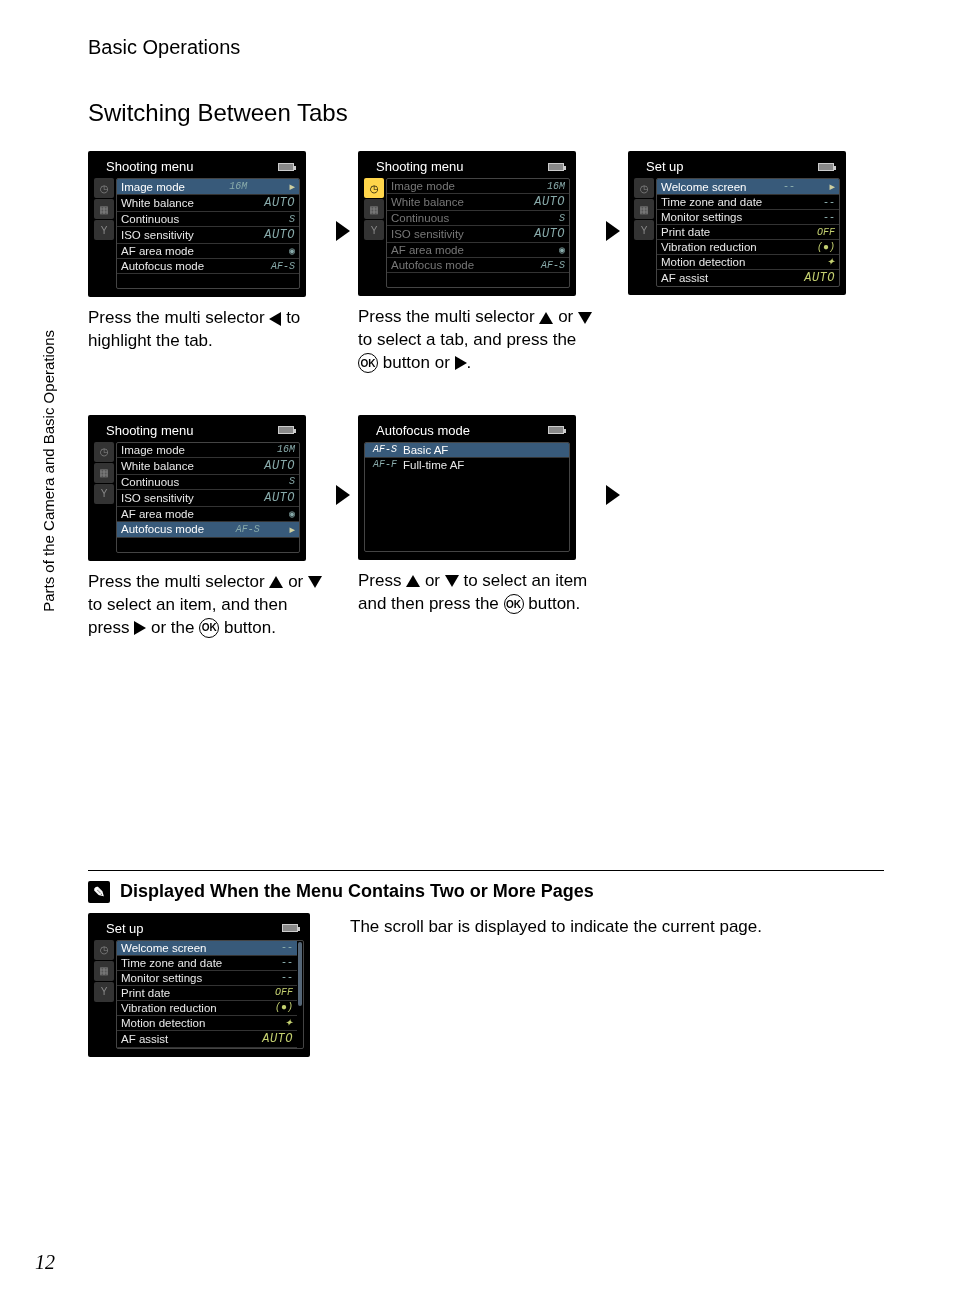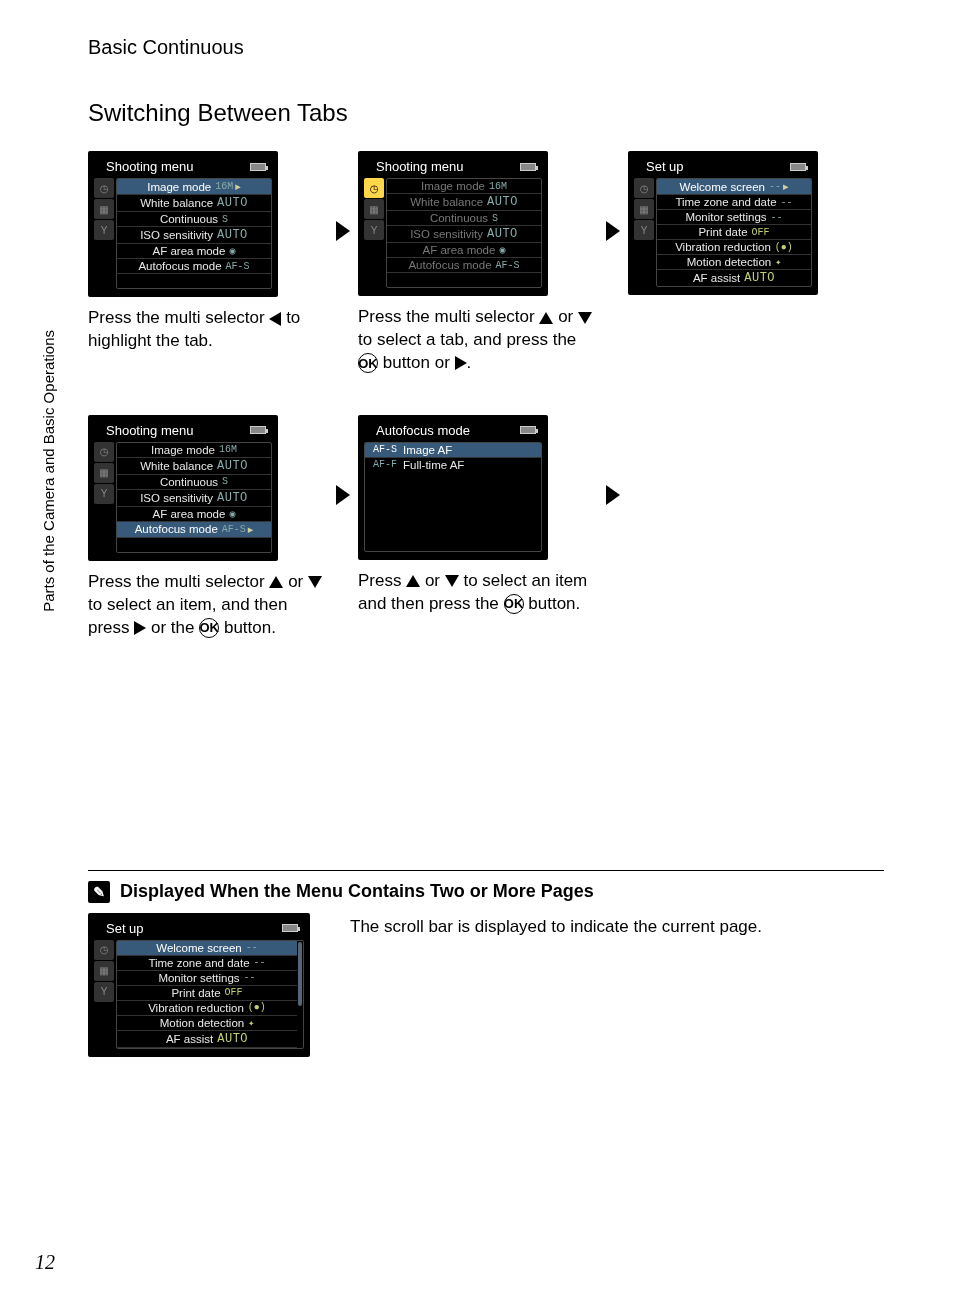--- a/index.html
+++ b/index.html
@@ -218,7 +218,7 @@
 
   <div class="sidebar-text">Parts of the Camera and Basic Operations</div>
 
-  <div class="header-text">Basic Continuous</div>
+  <div class="header-text">Basic Operations</div>
 
   <div class="h2">Switching Between Tabs</div>
 

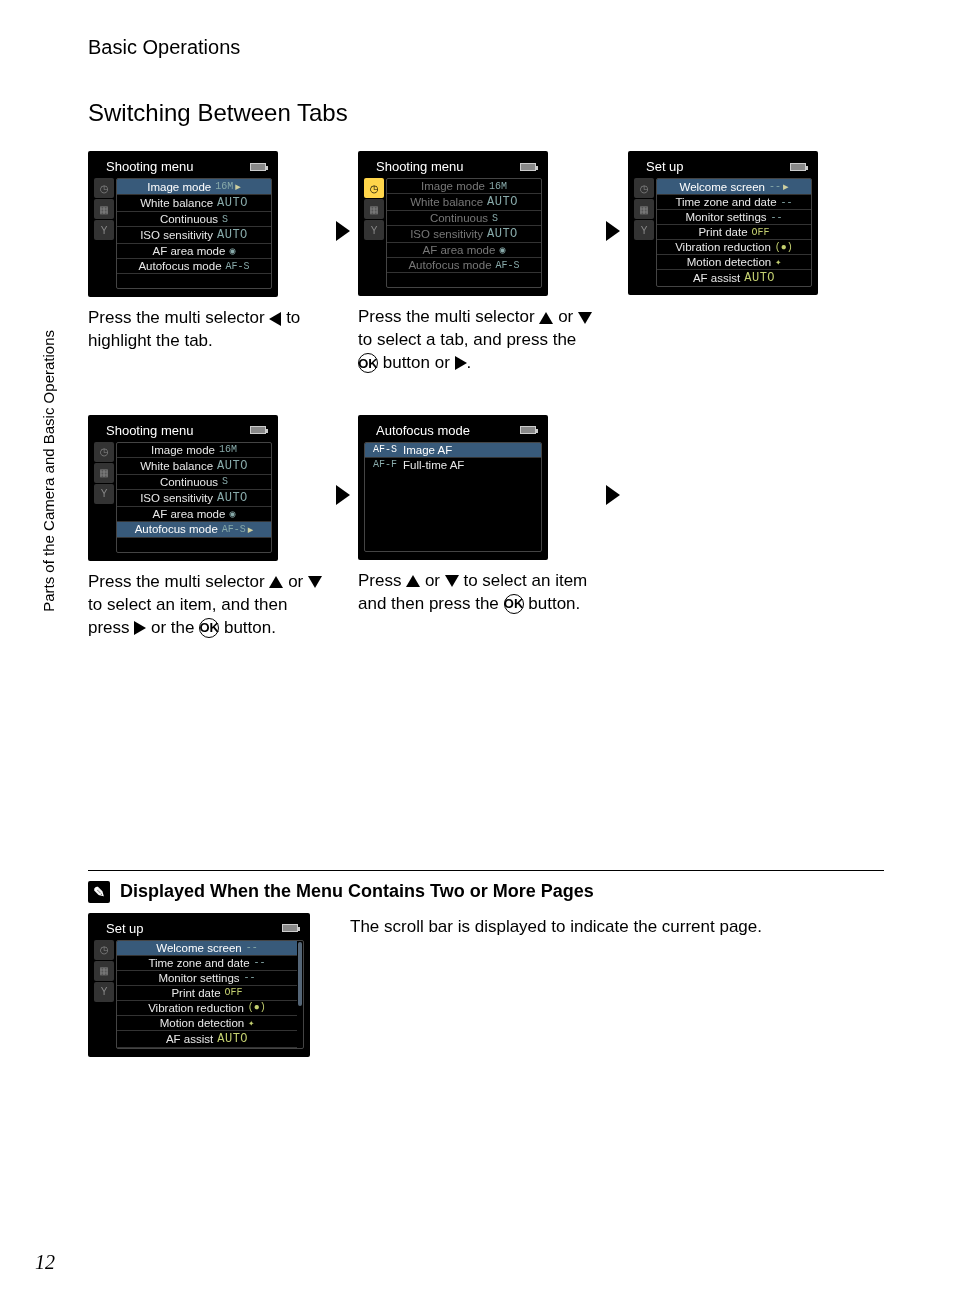--- a/index.html
+++ b/index.html
@@ -66,7 +66,7 @@
   }
   
   .screenshot {
-    width: 190px;
+    width: 218px;
     background: #000;
     border-radius: 2px;
     padding: 8px 6px;

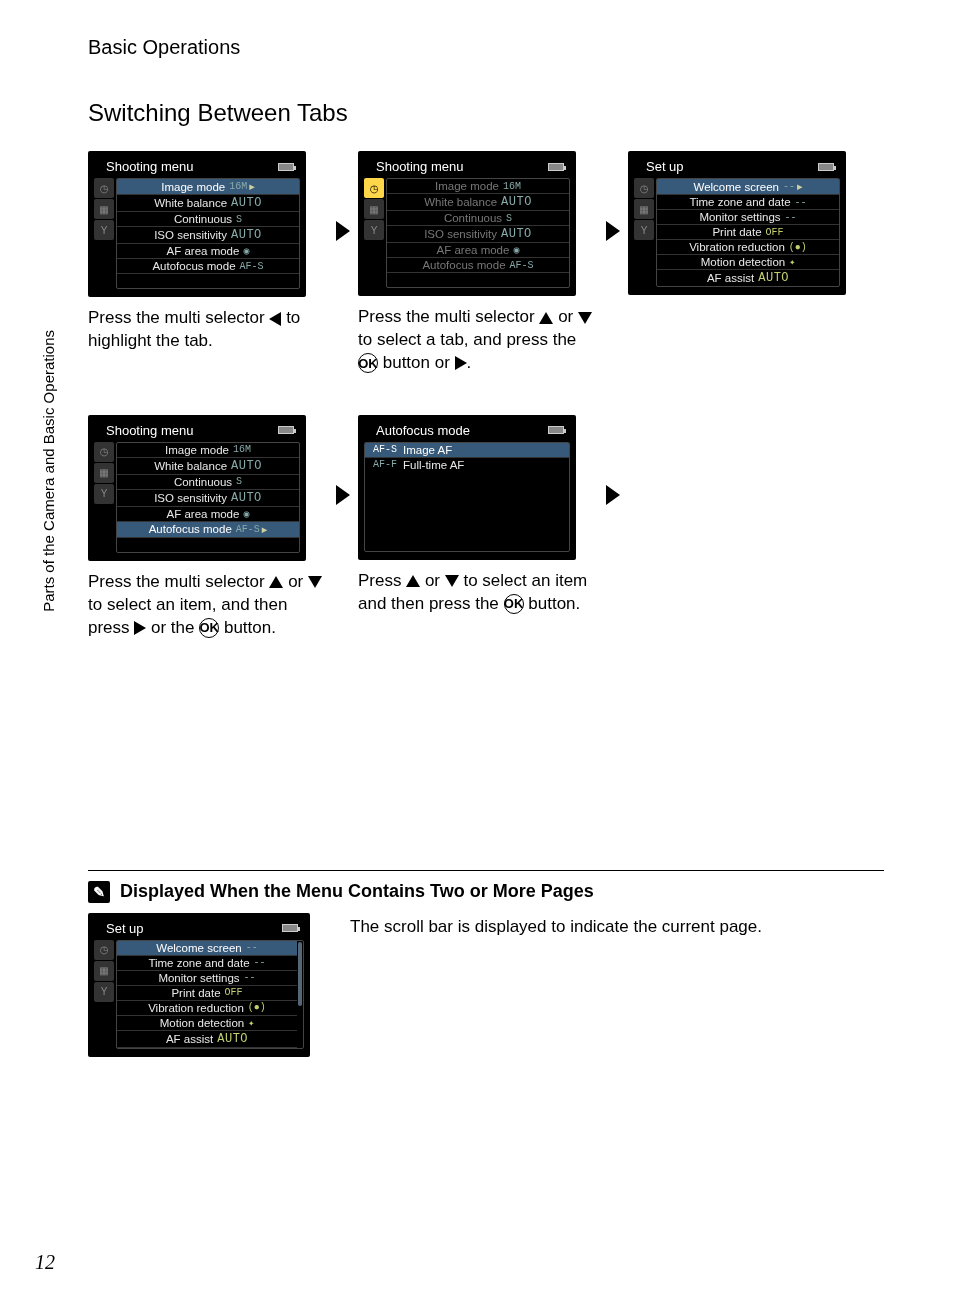--- a/index.html
+++ b/index.html
@@ -126,7 +126,7 @@
     background:#567; border-radius:2px;
   }
   .ss-item {
-    display:flex; justify-content:center; align-items:center;
+    display:flex; justify-content:space-between; align-items:center;
     padding: 1px 4px;
     border-bottom: 1px solid #333;
     font-size: 11.5px;

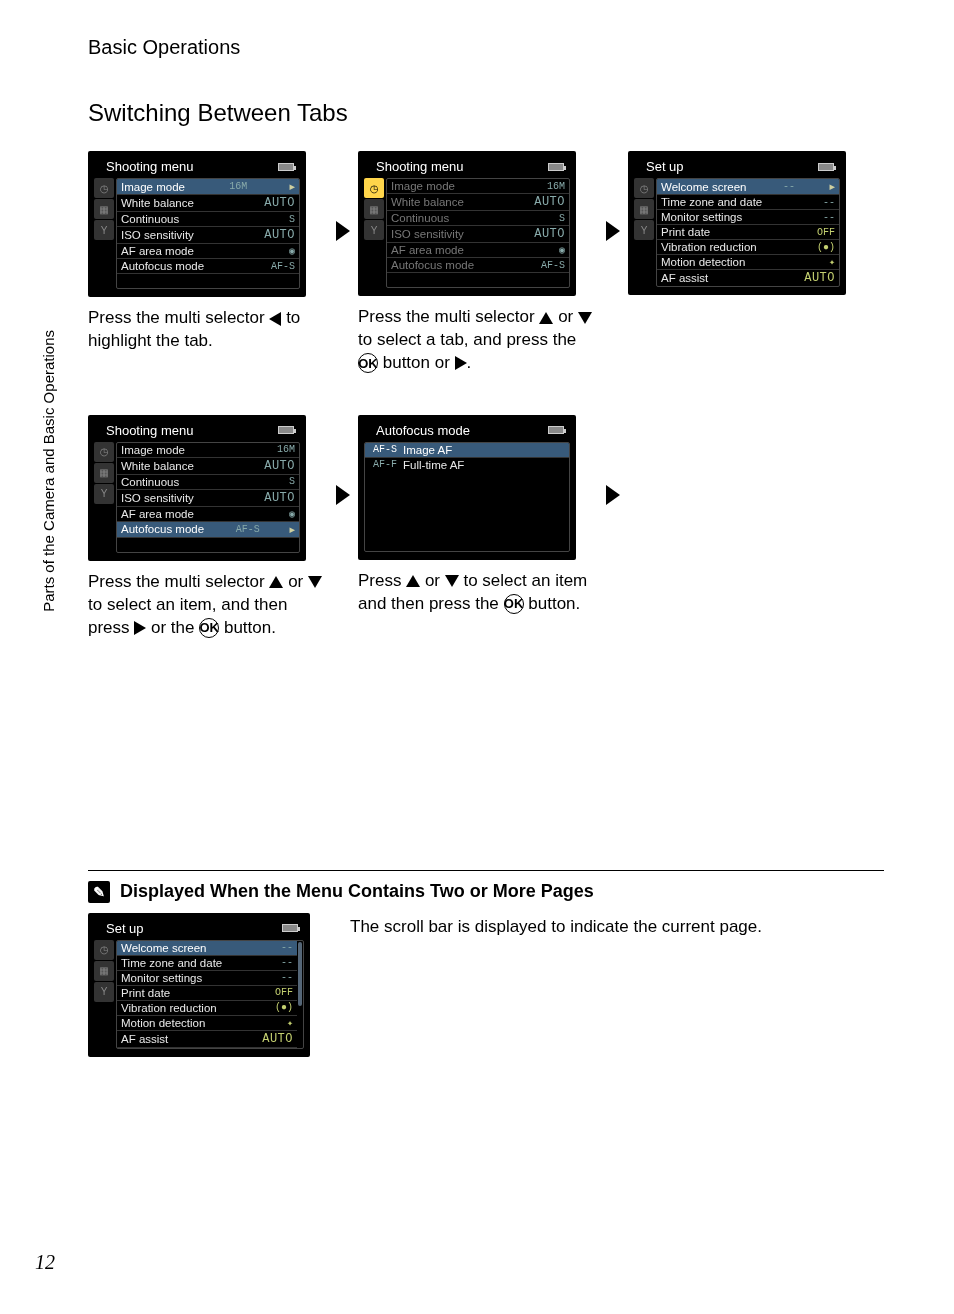--- a/index.html
+++ b/index.html
@@ -141,6 +141,7 @@
   .val {
     font-size: 10px; color:#8aa; font-family: "Courier New", monospace;
     padding-left:4px;
+    font-style:italic;
   }
   .val-auto { font-size:12px; letter-spacing:0.5px; }
   .val-y { color:#c4d070; }

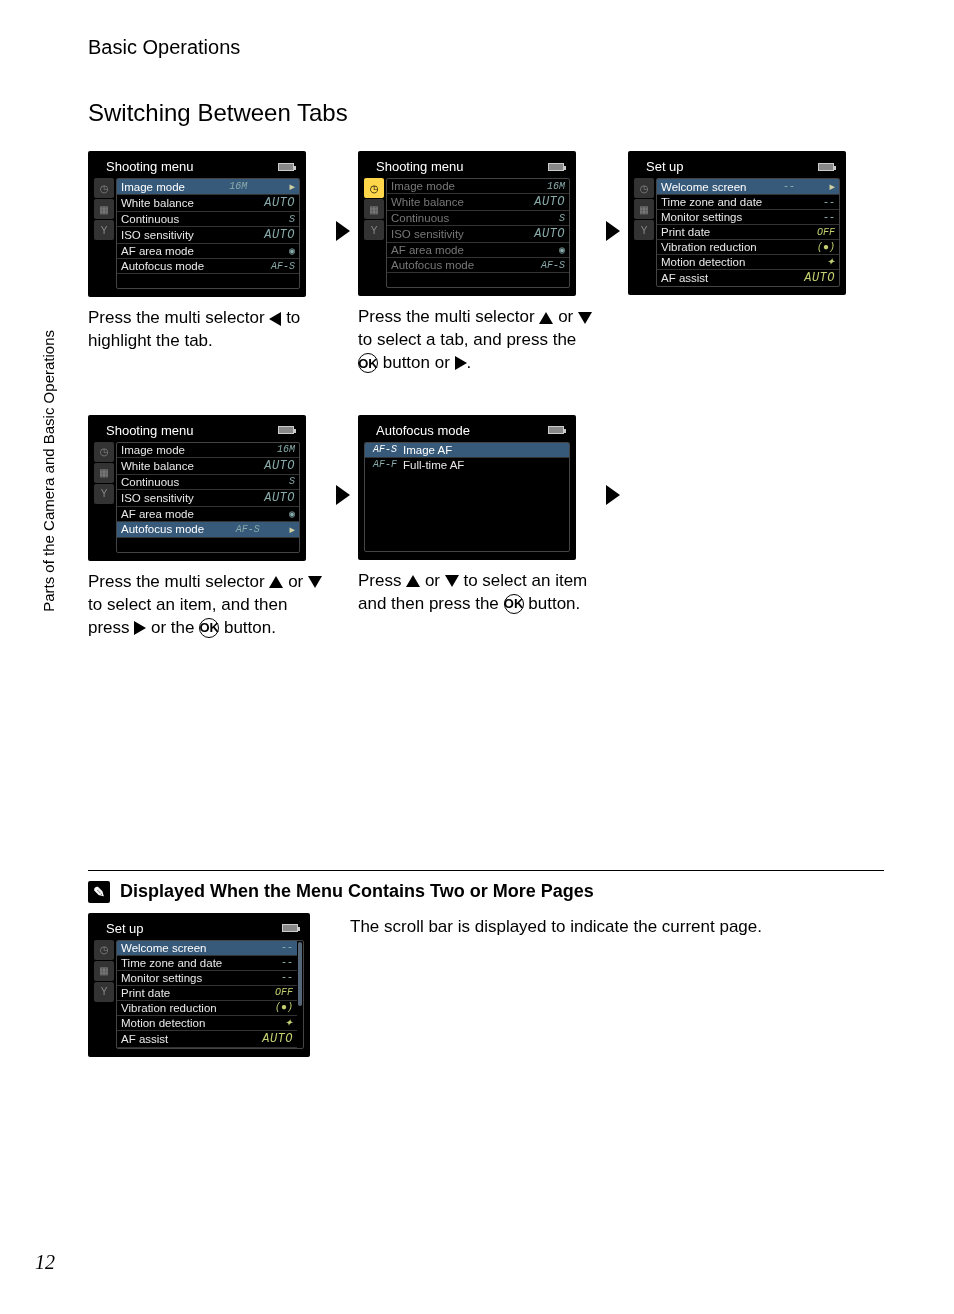--- a/index.html
+++ b/index.html
@@ -161,7 +161,7 @@
   .tri-down { width:0;height:0;border-left:7px solid transparent;border-right:7px solid transparent;border-top:12px solid #000;vertical-align:middle;}
   .ok-btn {
     display:inline-flex; width:20px;height:20px;border:1.5px solid #000;border-radius:50%;
-    align-items:center;justify-content:center;font-size:13px;font-weight:bold;vertical-align:middle;
+    align-items:center;justify-content:center;font-size:10px;font-weight:bold;vertical-align:middle;
   }
   .menu-text {
     font-family: "Times New Roman", serif;

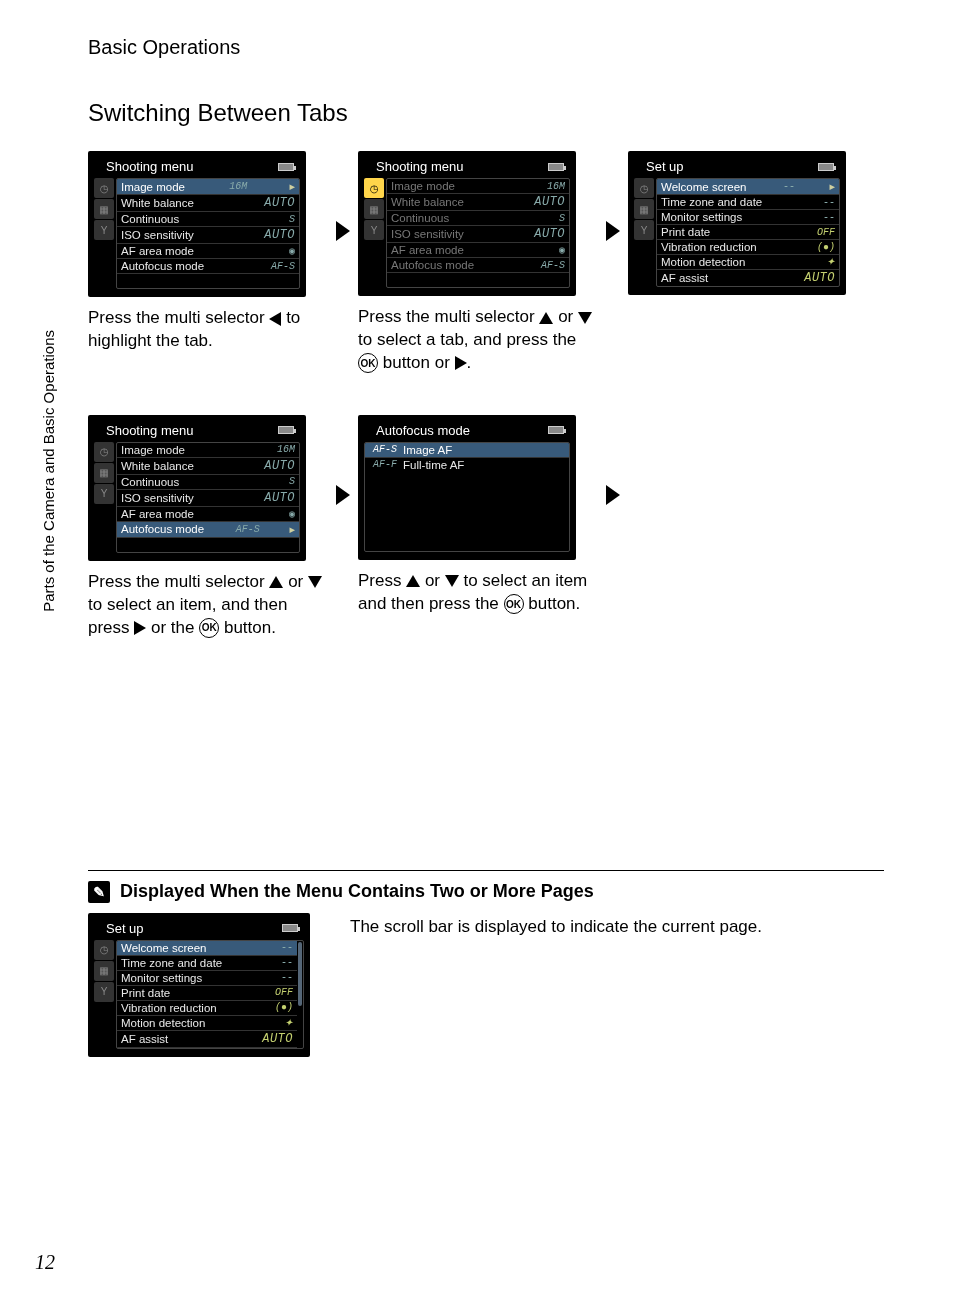--- a/index.html
+++ b/index.html
@@ -438,7 +438,7 @@
           <div class="ss-items" style="min-height:110px">
             <div class="ss-item hl">
                 <span class="val" style="color:#fff">AF-S</span>
-                <span style="flex:1;padding-left:6px">Image AF</span>
+                <span style="flex:1;padding-left:6px">Basic AF</span>
               </div>
             <div class="ss-item">
                 <span class="val">AF-F</span>

